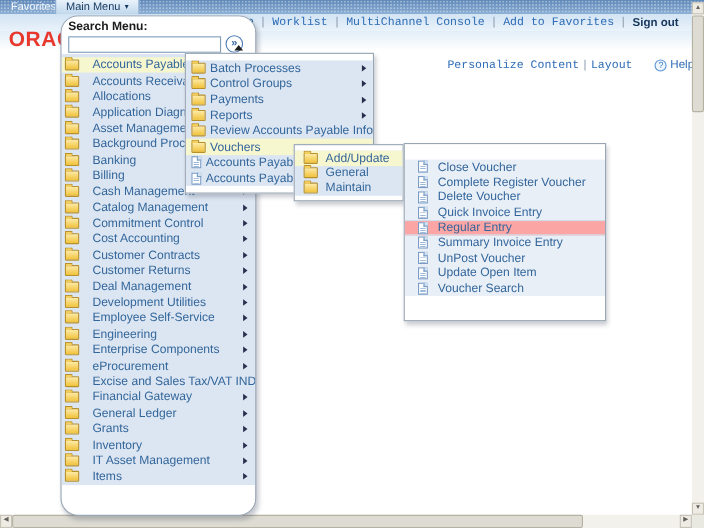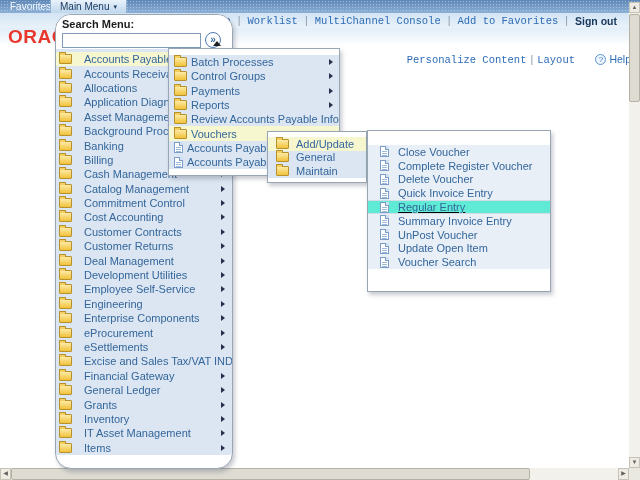--- a/index.html
+++ b/index.html
@@ -91,7 +91,7 @@
   }
   .has-arrow .marrow{ visibility:visible; }
   .hl-yellow{ background:#f6f6cf; }
-  .hl-white{ background:#5eead4; border-top:1px solid #d2dce8; border-bottom:1px solid #d2dce8;text-decoration:underline; }
+  .hl-white{ background:#fca5a5; border-top:1px solid #d2dce8; border-bottom:1px solid #d2dce8; }
   
   .lv1 .mrow{ --rh:14.4px; padding:0 7px 0 3px; }
   .lv1 .mlabel{ margin-left:12px; }

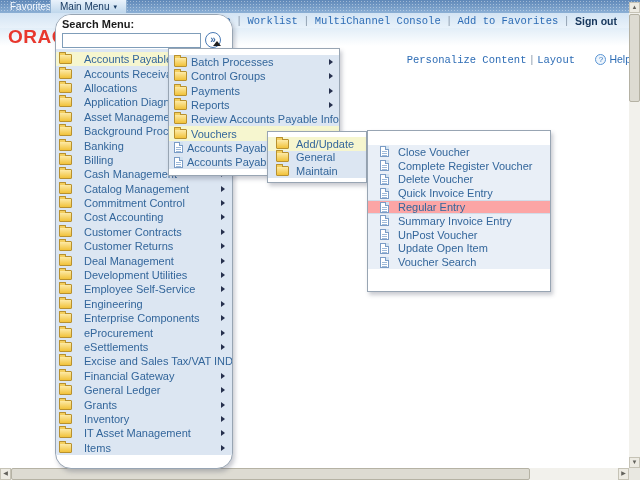--- a/index.html
+++ b/index.html
@@ -311,11 +311,6 @@
           <span class="marrow"></span>
         </div>
 
-        <div class="mrow has-arrow">
-          <span class="micon icon-folder"></span>
-          <span class="mlabel">eSettlements</span>
-          <span class="marrow"></span>
-        </div>
 
         <div class="mrow has-arrow">
           <span class="micon icon-folder"></span>

